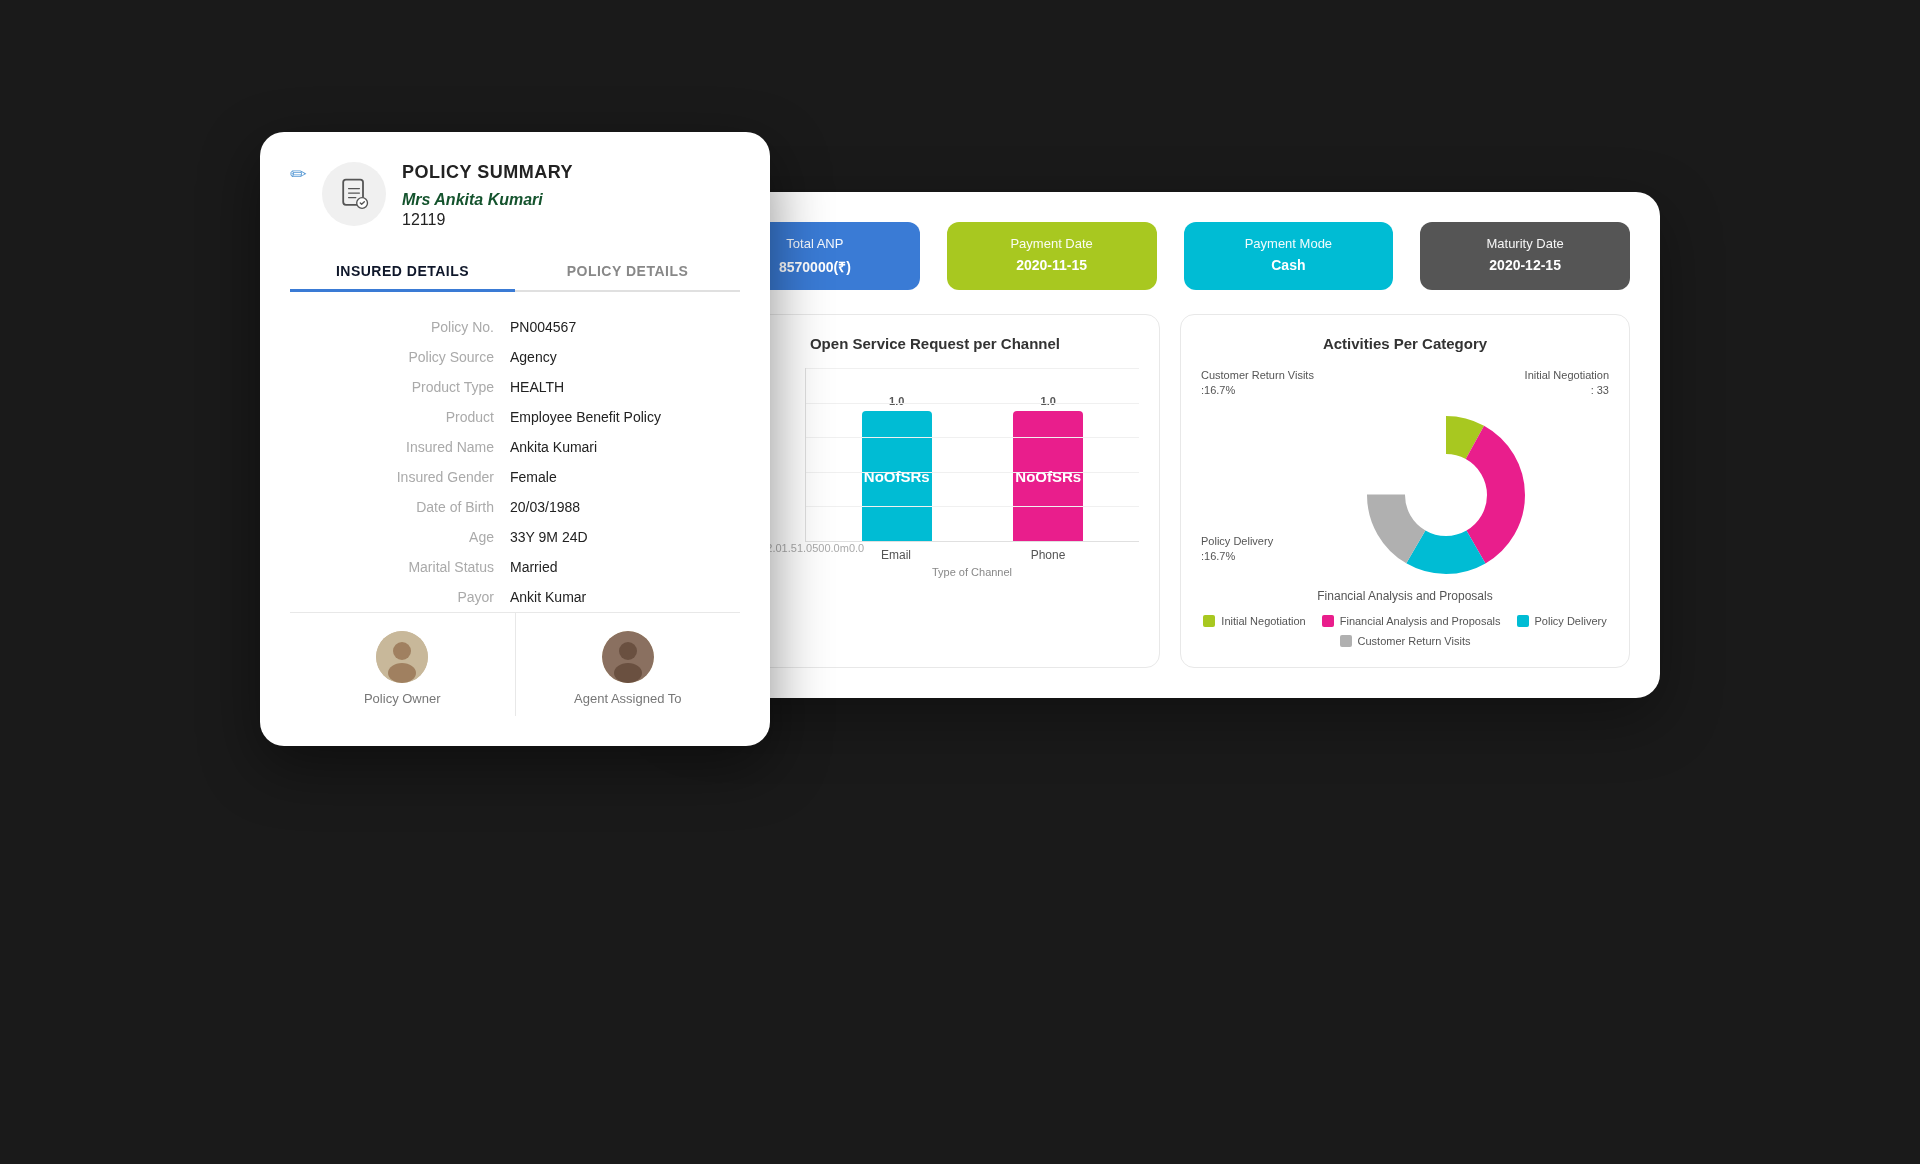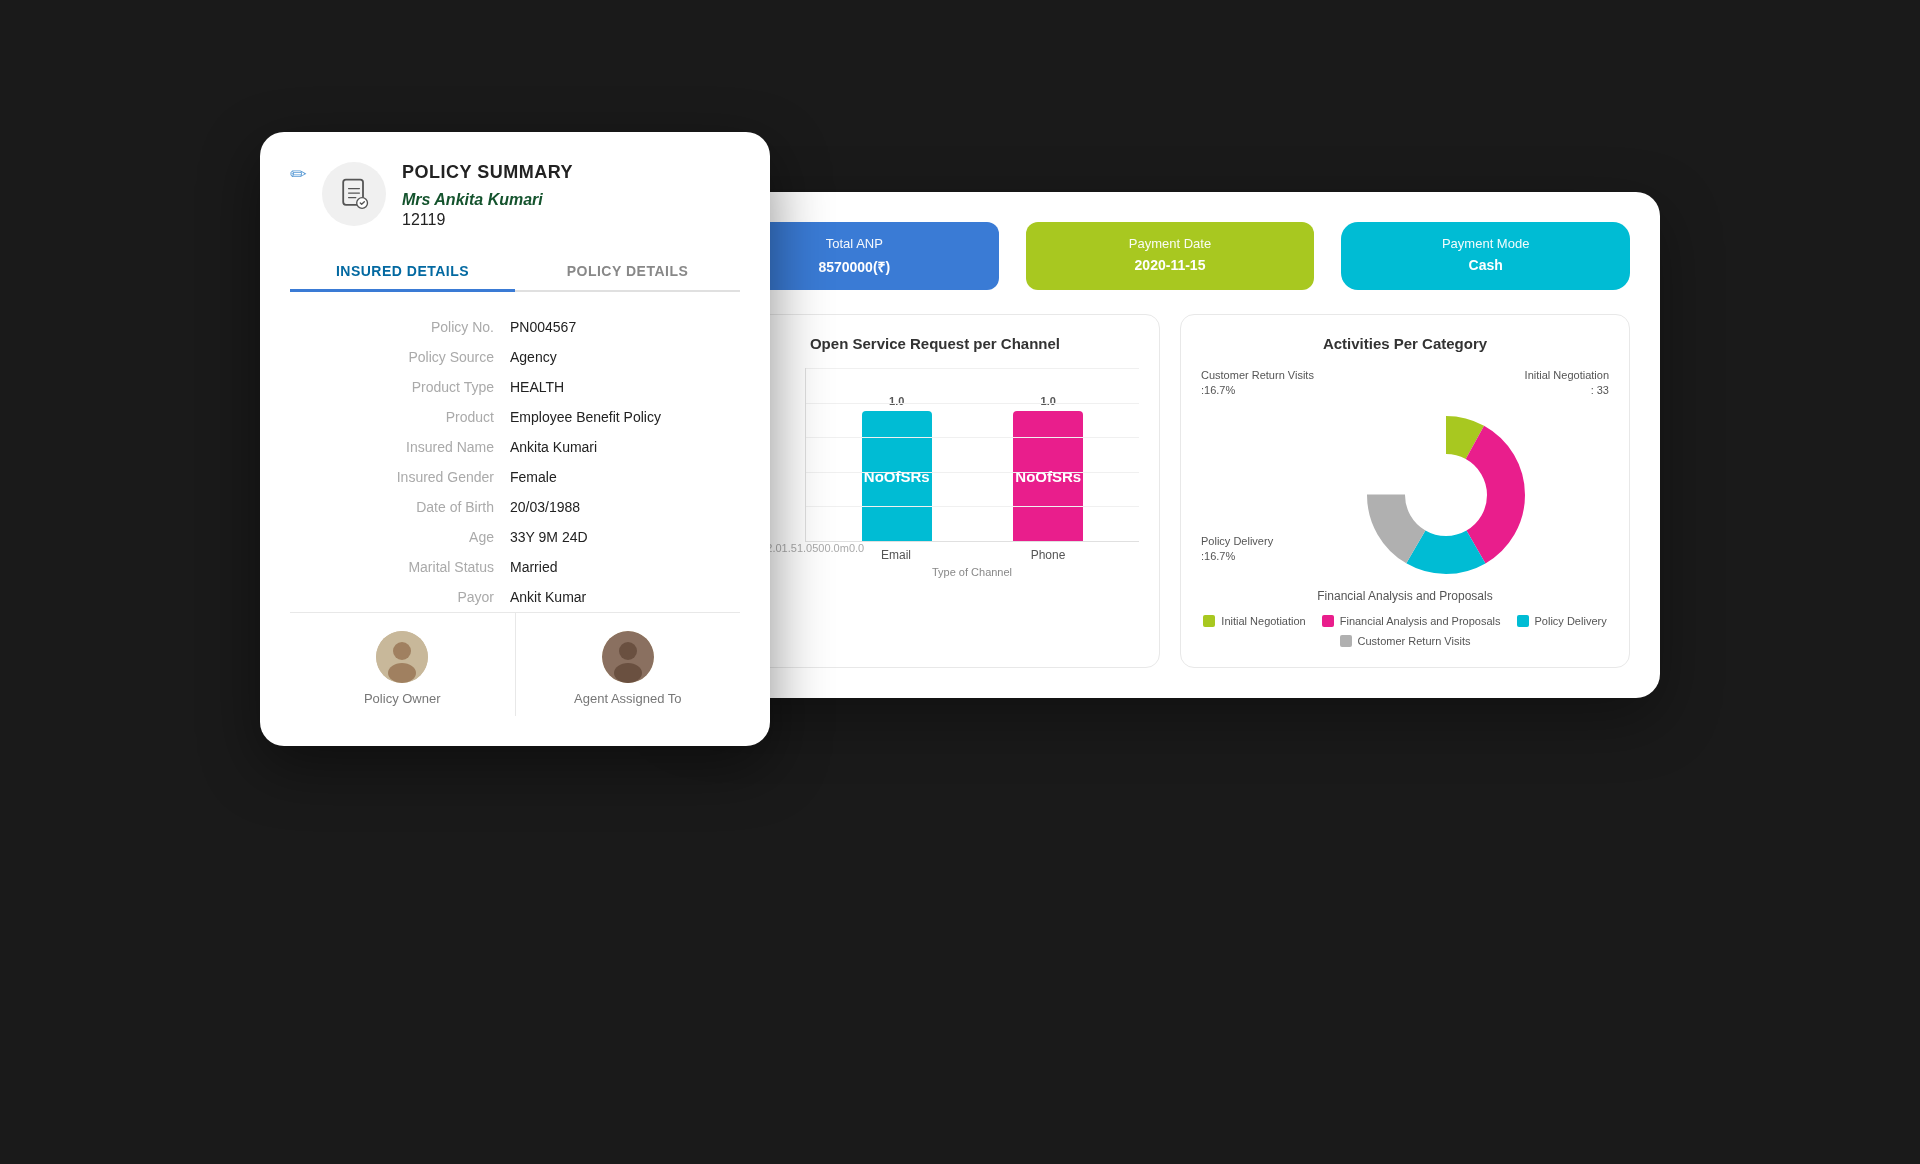--- a/index.html
+++ b/index.html
@@ -192,7 +192,7 @@
     }
     .stat-box.blue { background: #3a7bd5; }
     .stat-box.green { background: #a8c820; }
-    .stat-box.teal { background: #00bcd4; border-radius: 17px; }
+    .stat-box.teal { background: #00bcd4; }
     .stat-box.dark { background: #555; }
 
     

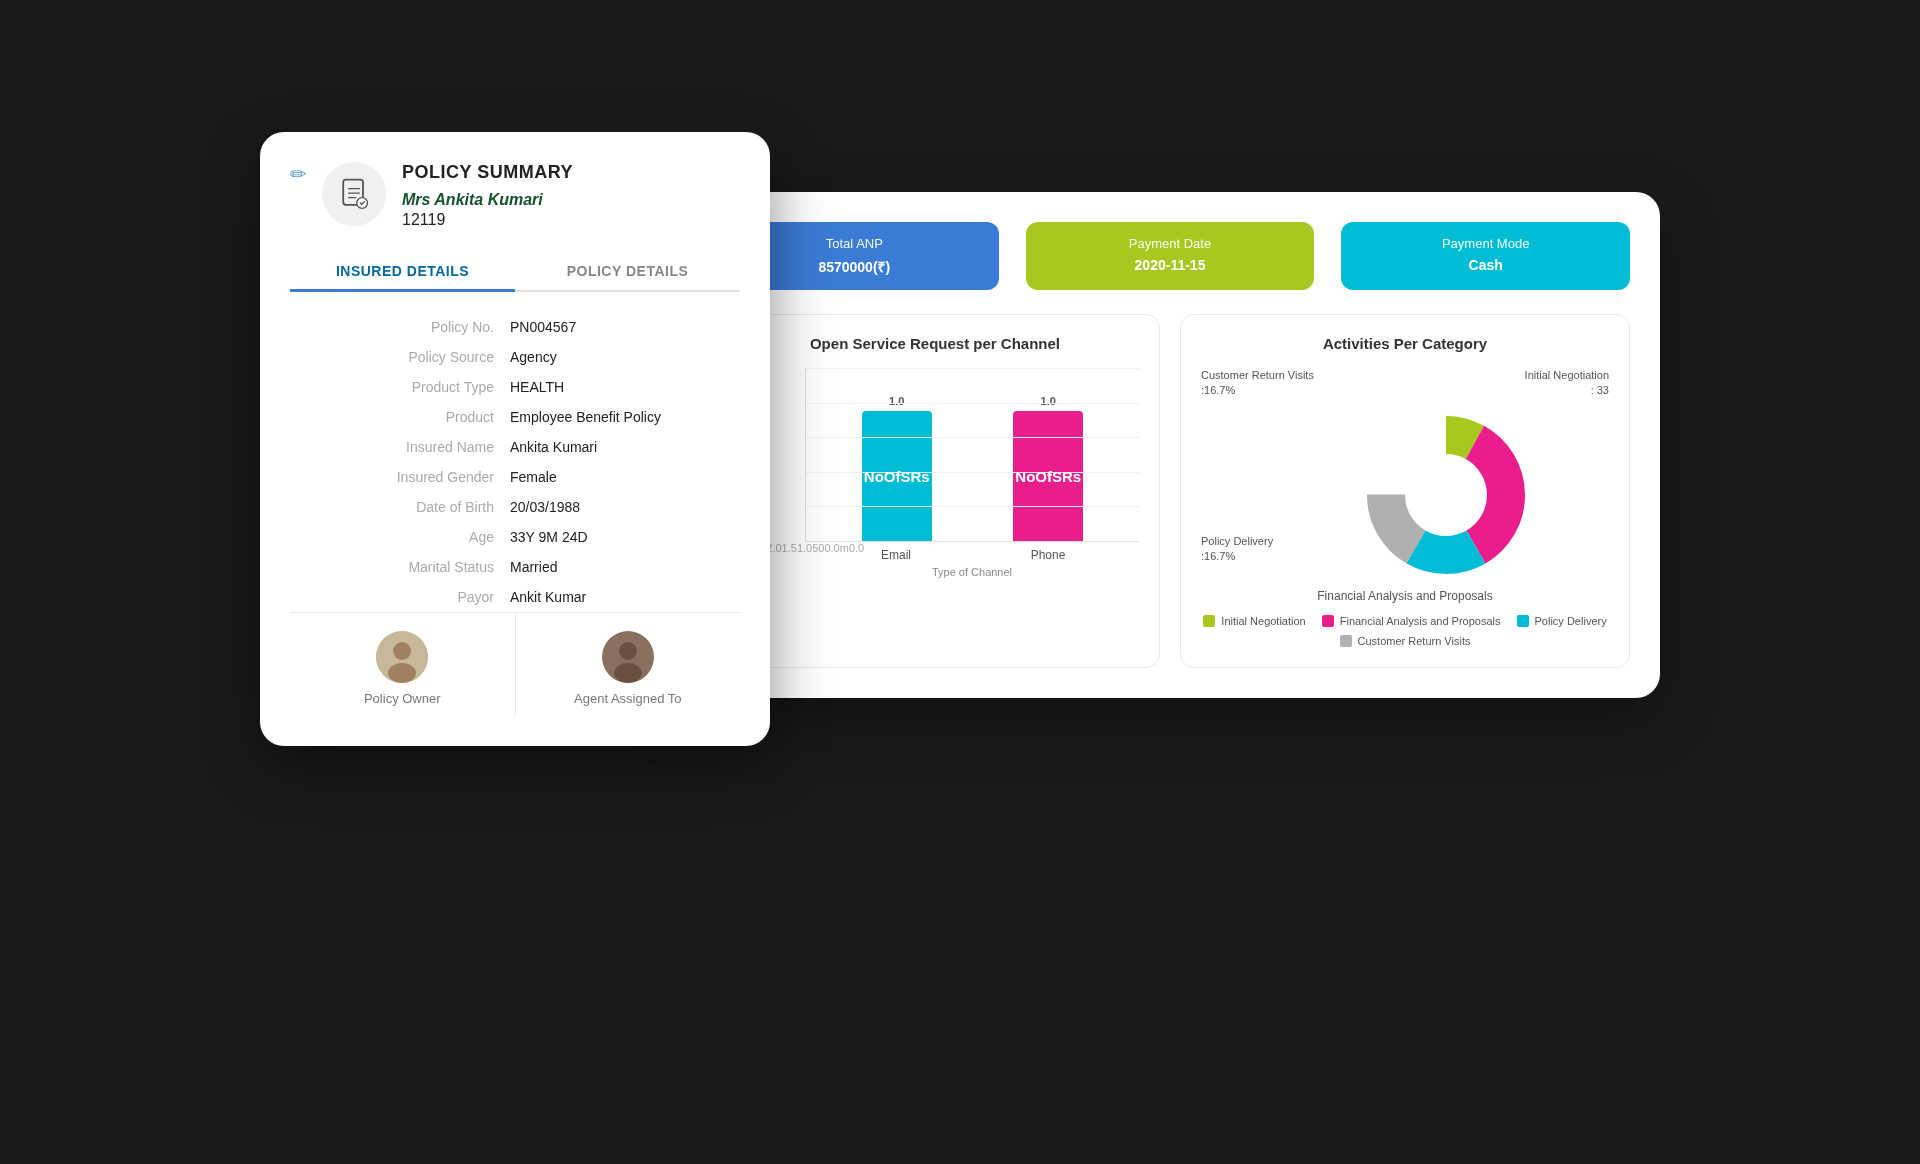--- a/index.html
+++ b/index.html
@@ -320,6 +320,10 @@
       <div class="stat-box teal">
         <div class="stat-box-label">Payment Mode</div>
         <div class="stat-box-value">Cash</div>
+      </div>
+      <div class="stat-box dark">
+        <div class="stat-box-label">Maturity Date</div>
+        <div class="stat-box-value">2020-12-15</div>
       </div>
     </div>
 

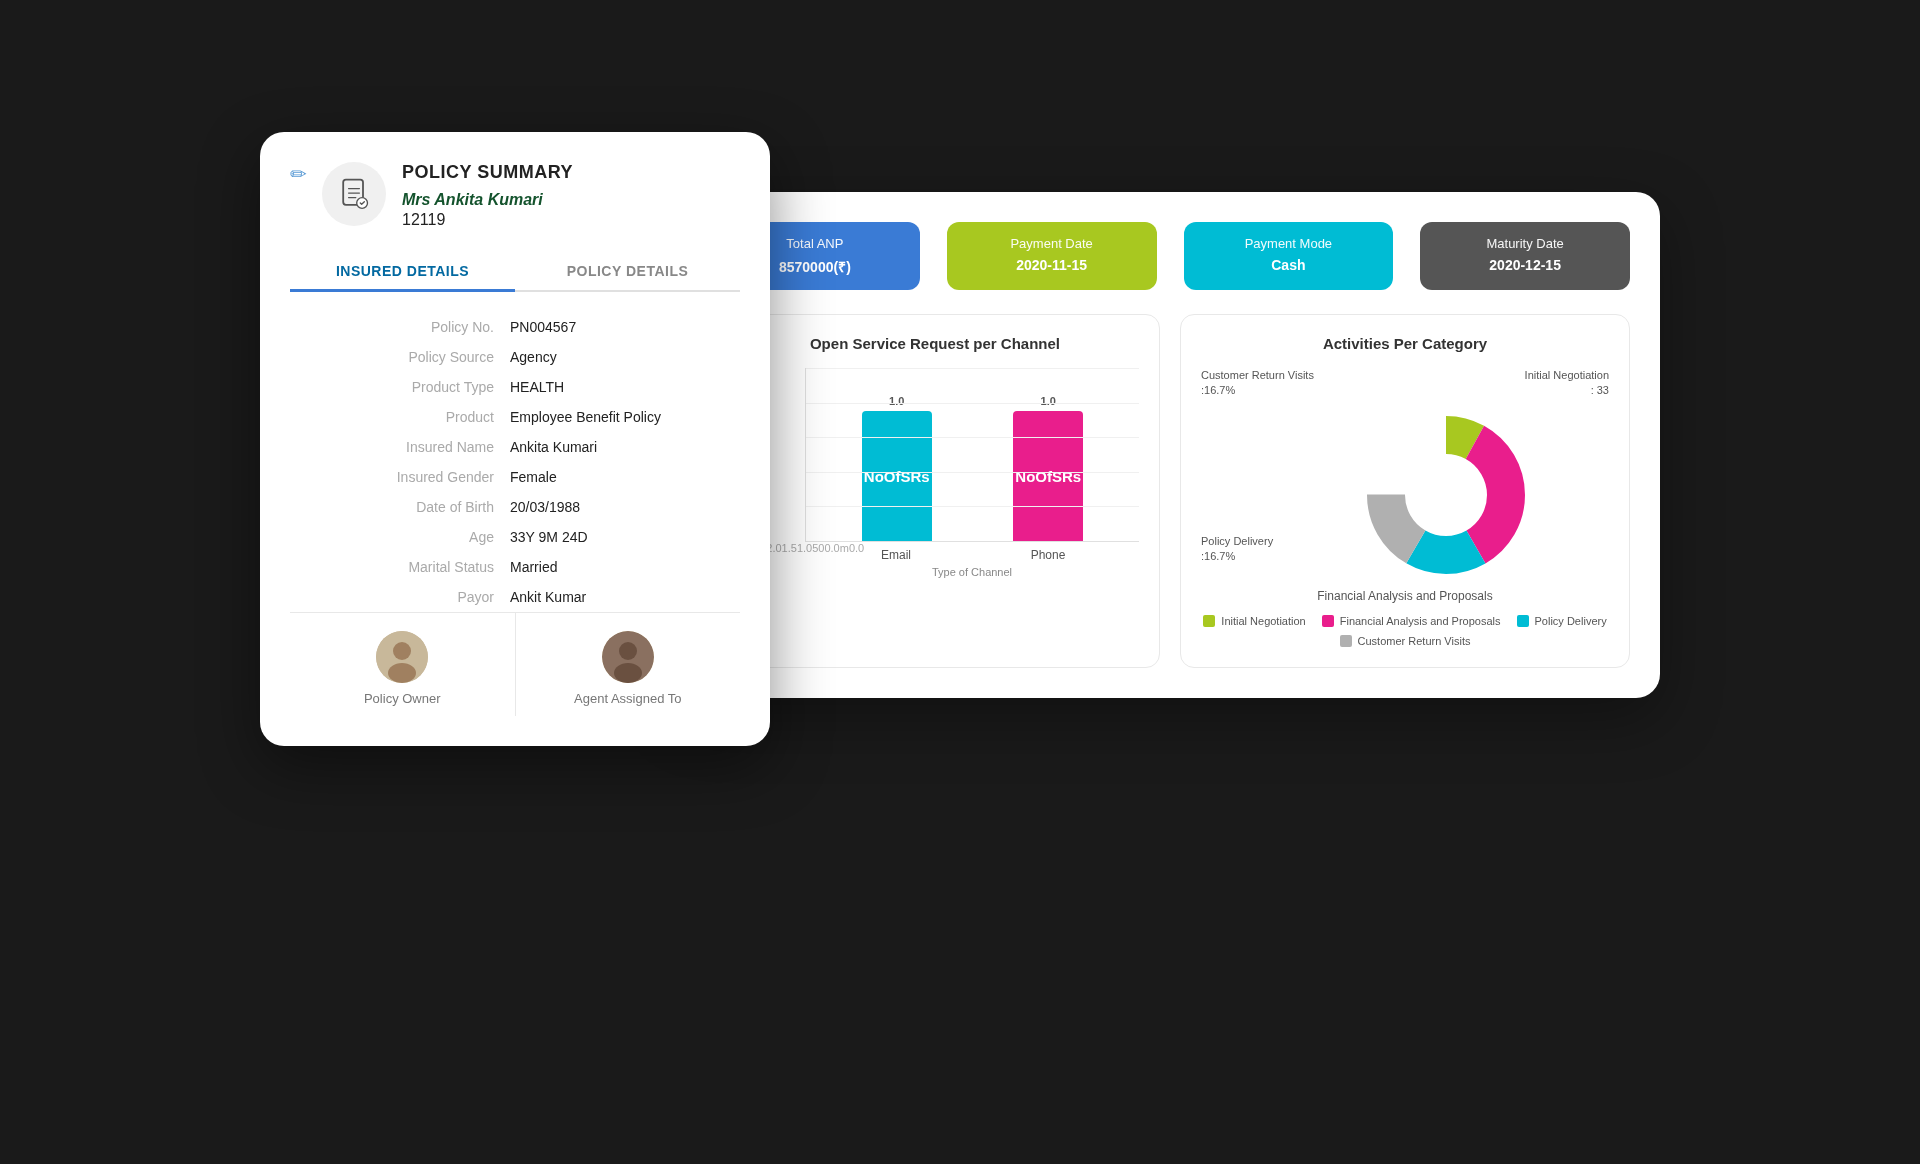--- a/index.html
+++ b/index.html
@@ -116,7 +116,7 @@
       text-transform: uppercase;
     }
     .policy-tab.active {
-      color: #0369a1;
+      color: #0f172a;
       border-bottom: 3px solid #3a7bd5;
       margin-bottom: -2px;
     }

